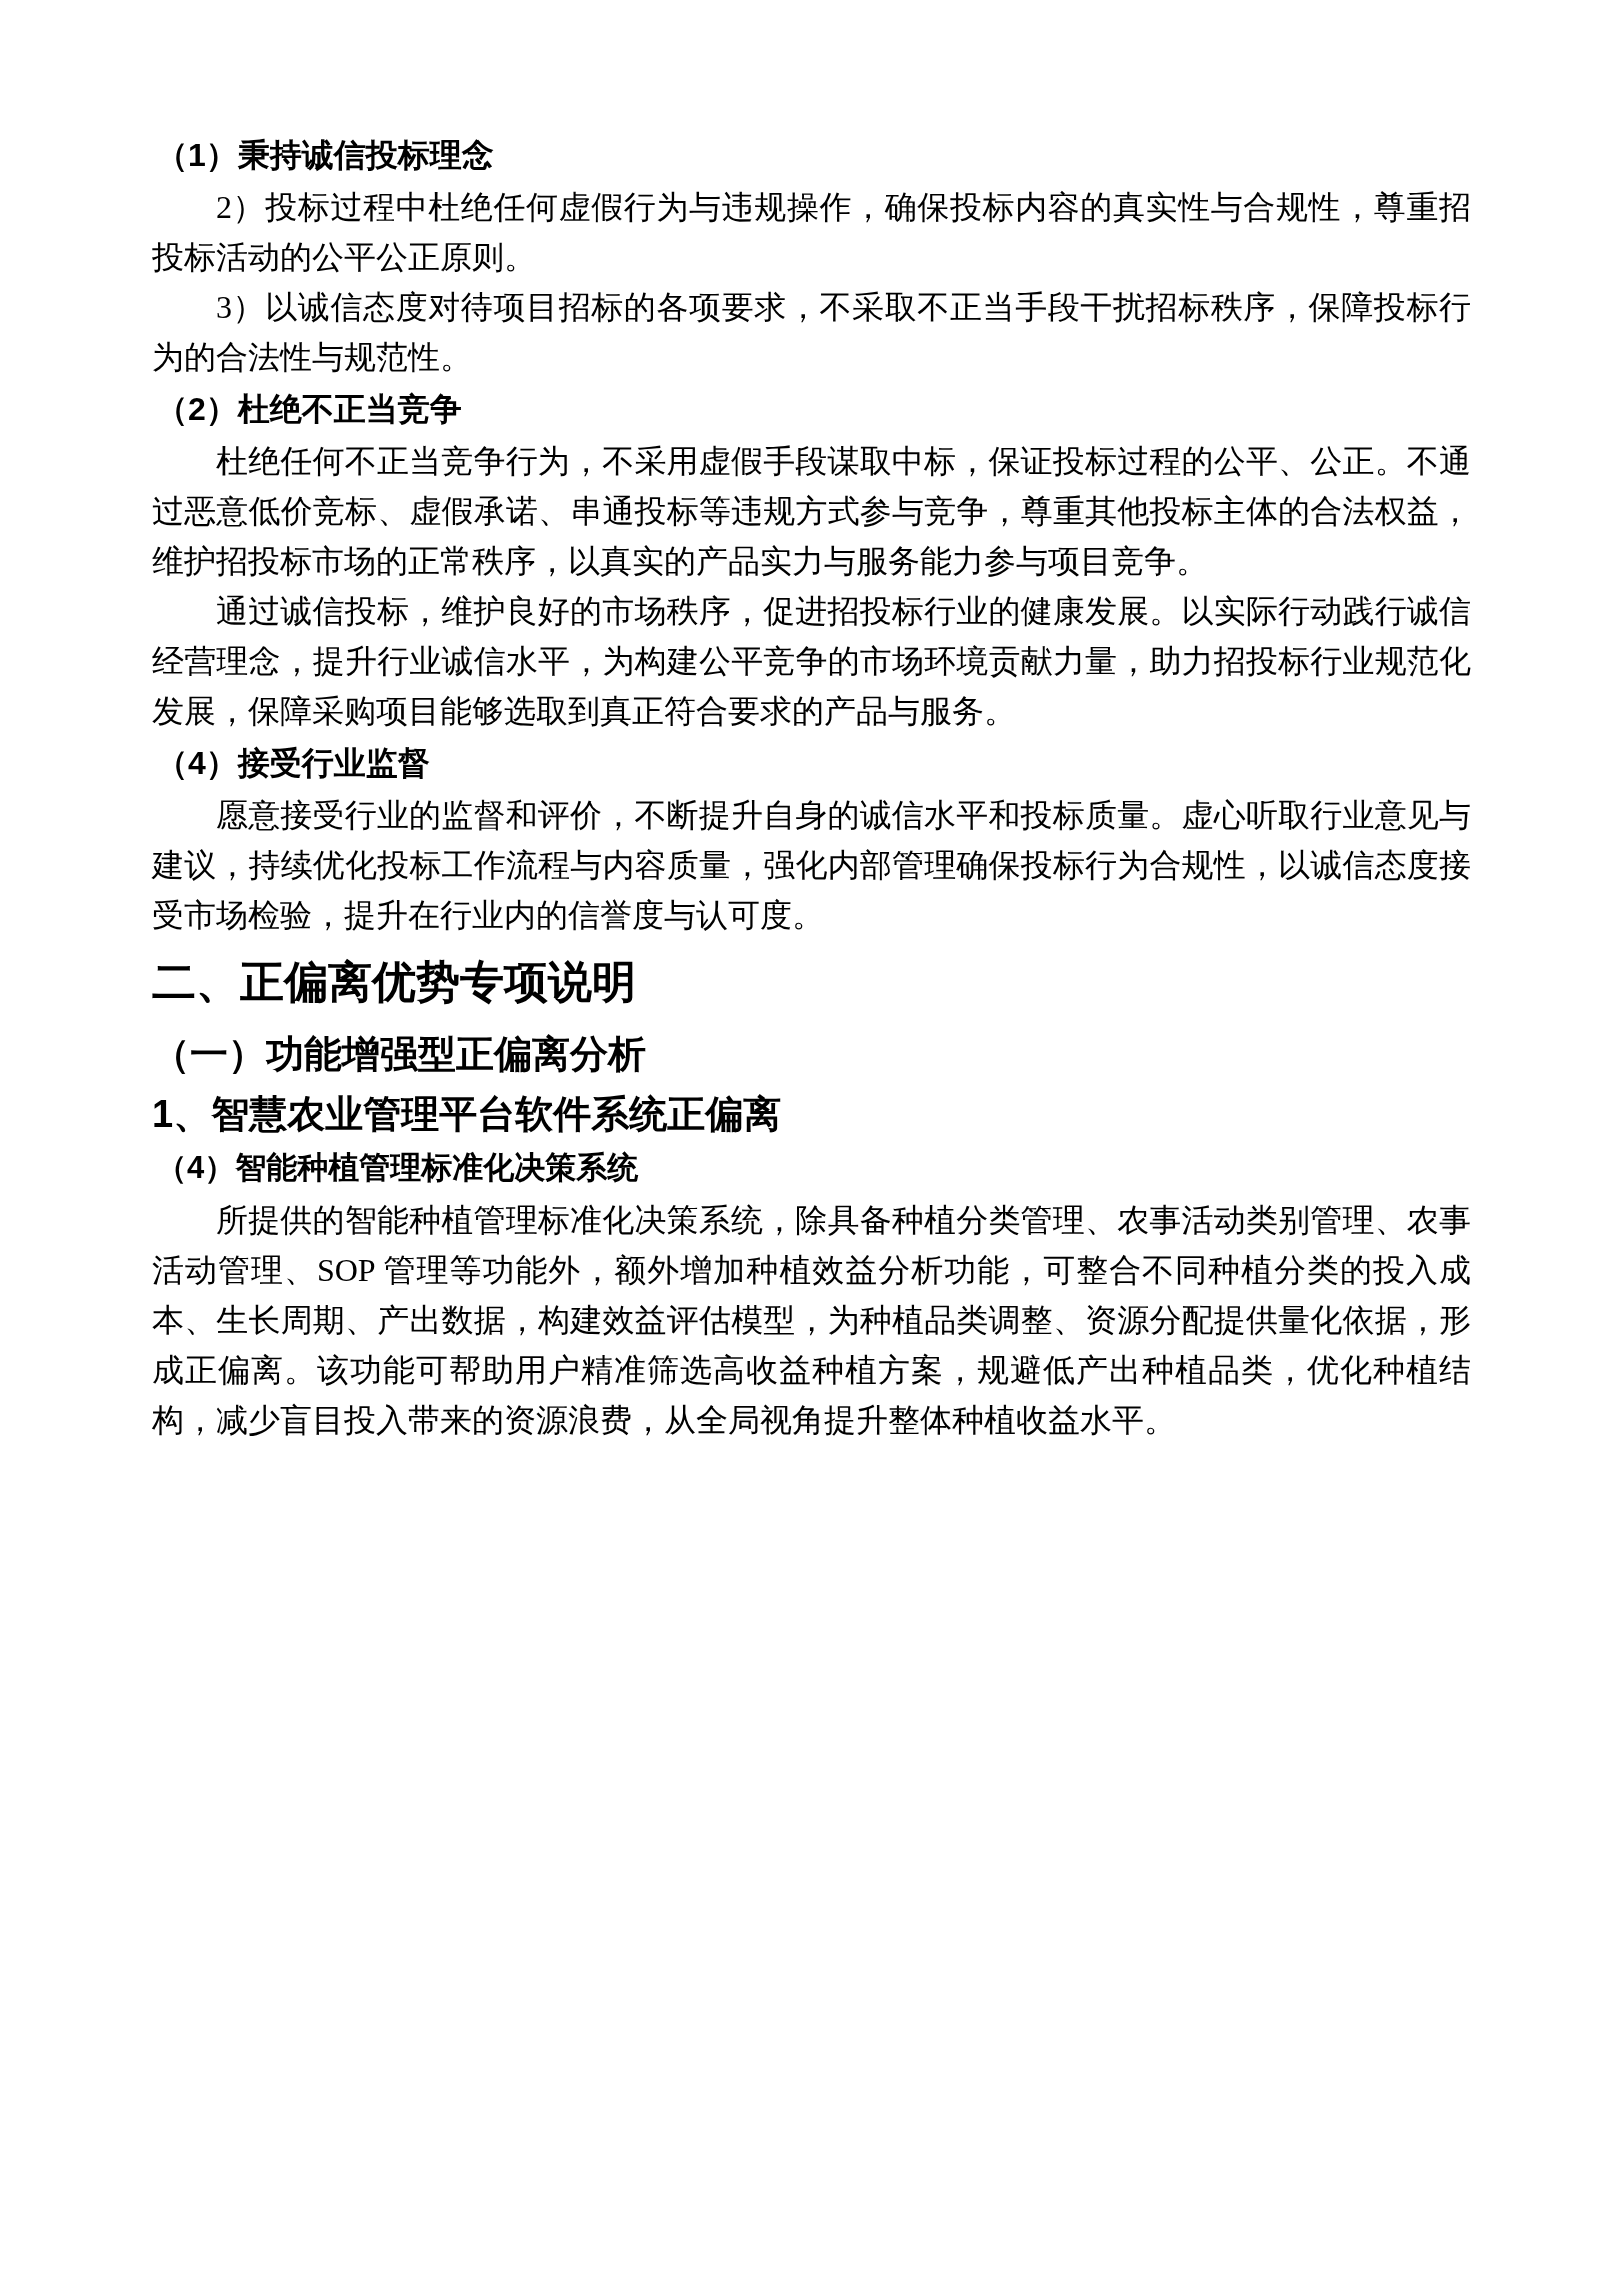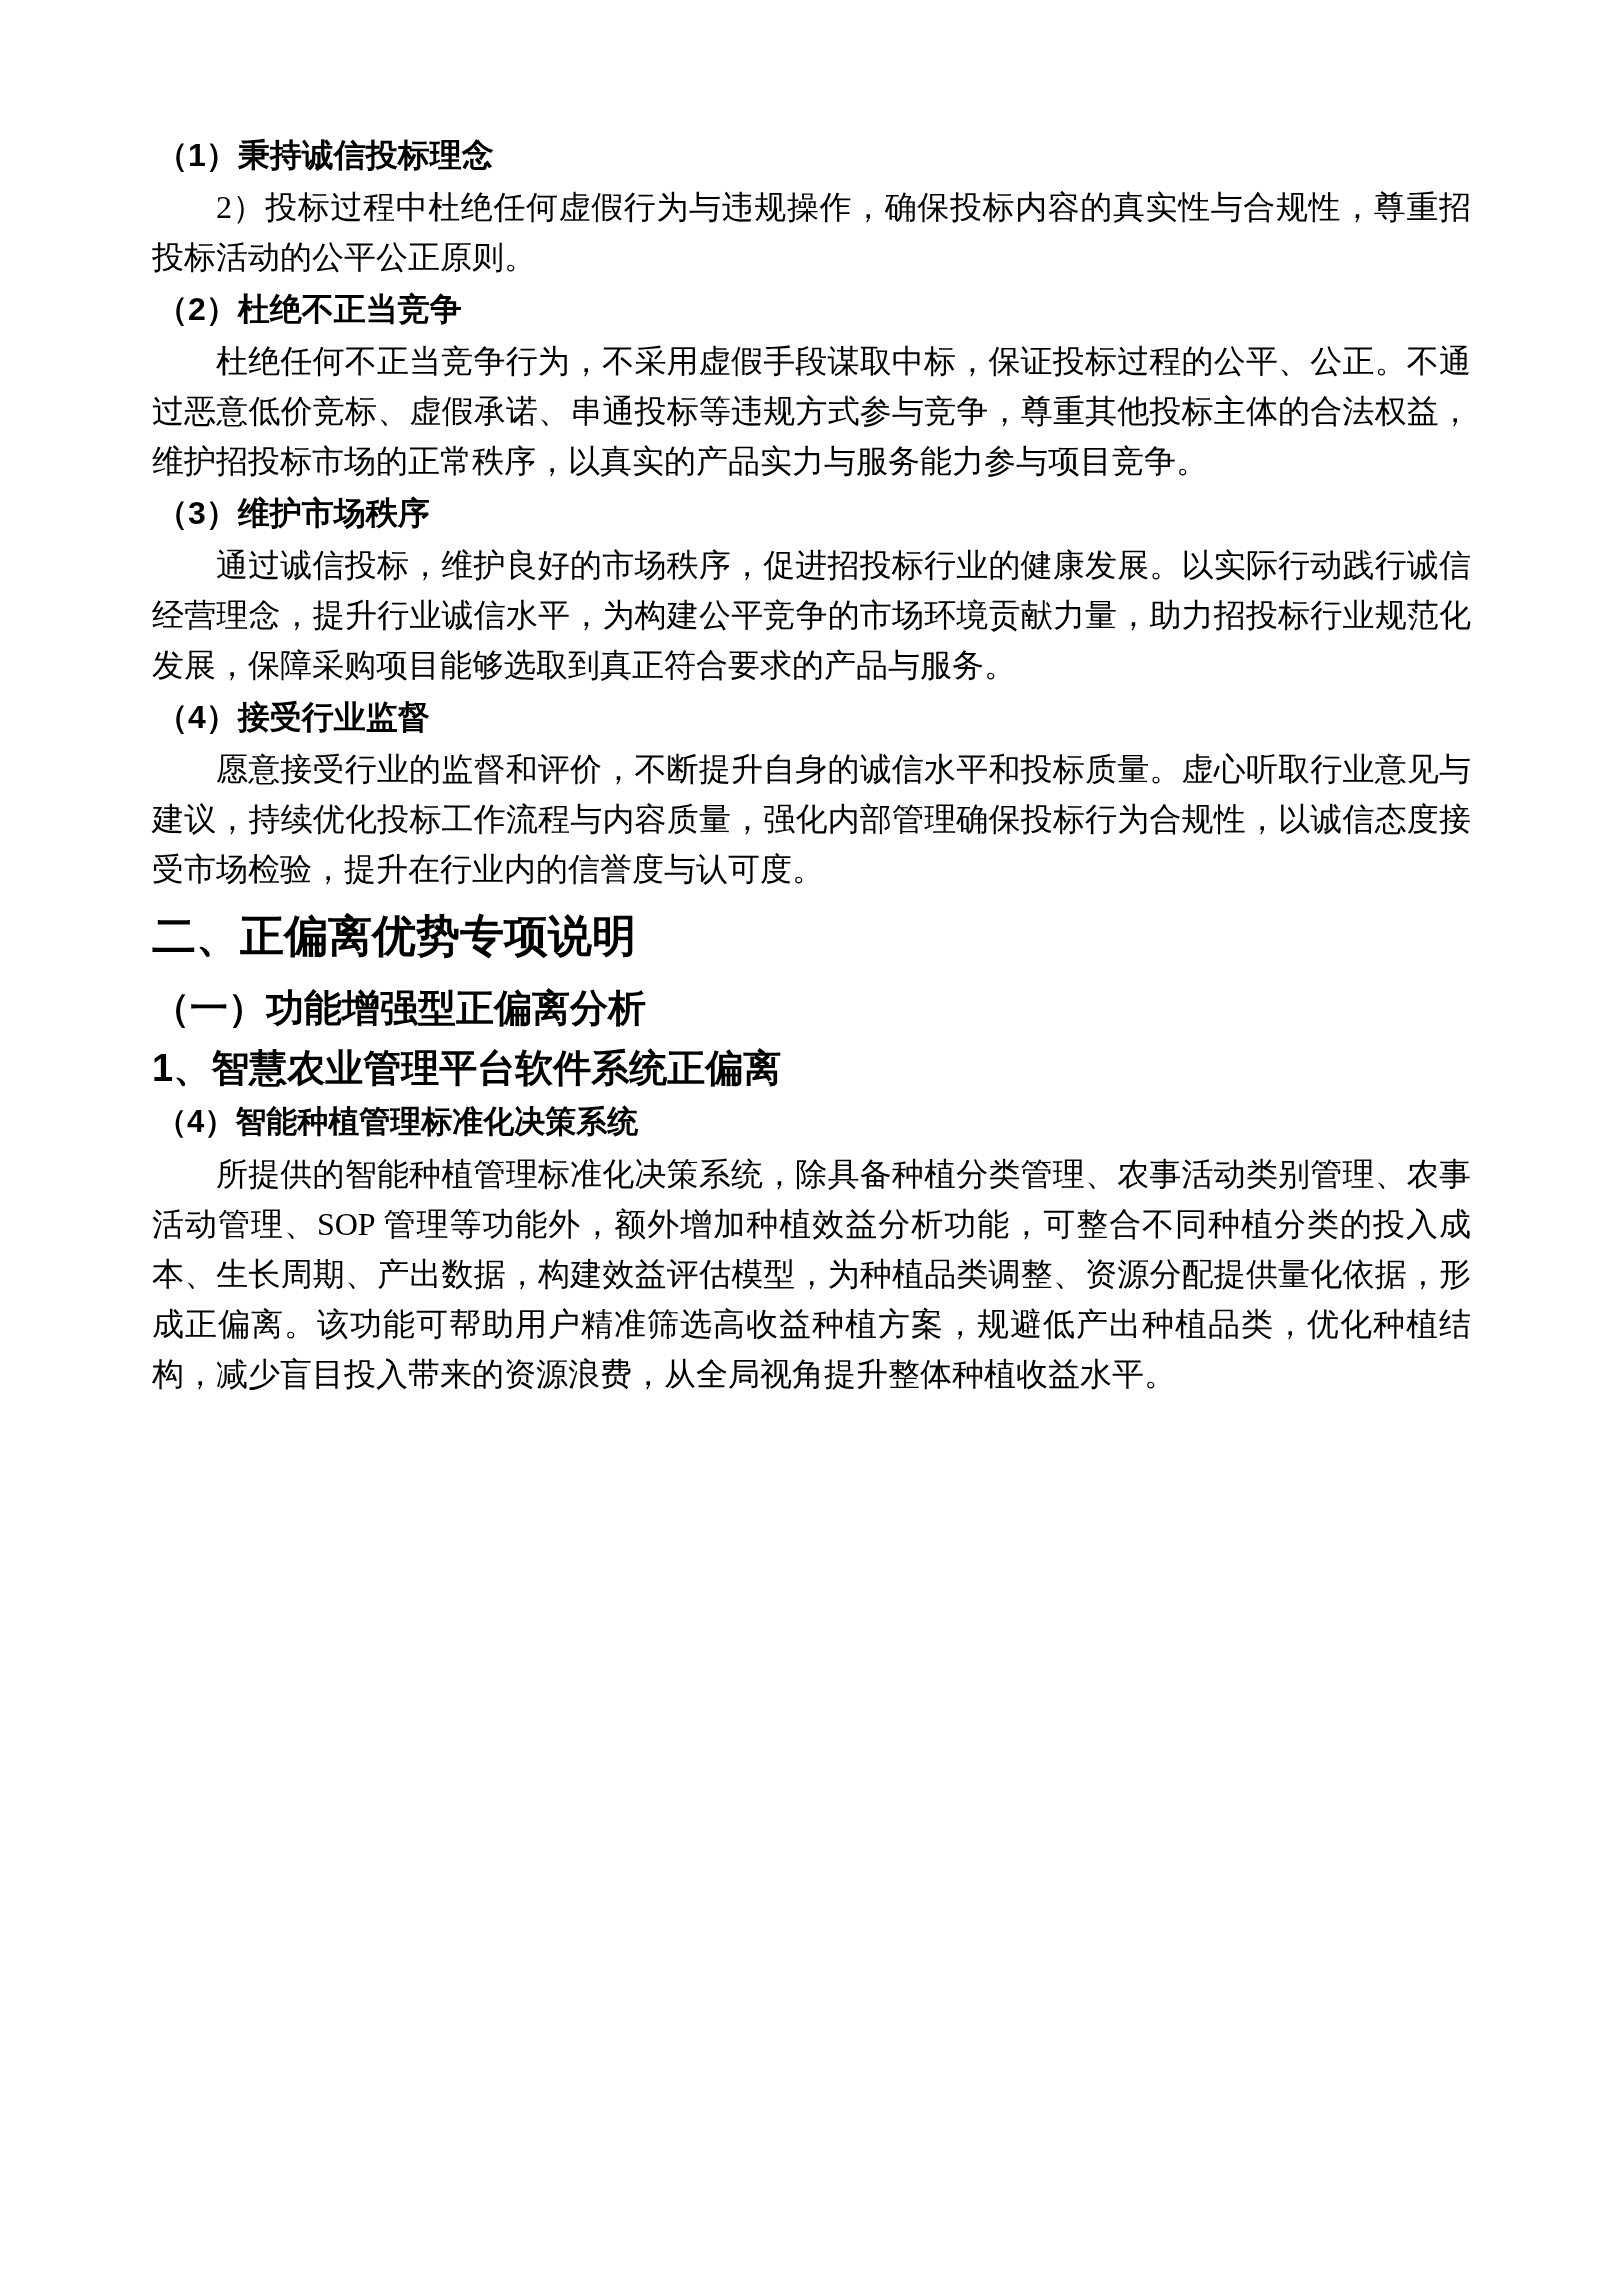--- a/index.html
+++ b/index.html
@@ -81,6 +81,7 @@
 
   <h3 class="h-sub">（1）秉持诚信投标理念</h3>
   <p class="para">2）投标过程中杜绝任何虚假行为与违规操作，确保投标内容的真实性与合规性，尊重招投标活动的公平公正原则。</p>
+  <p class="para">3）以诚信态度对待项目招标的各项要求，不采取不正当手段干扰招标秩序，保障投标行为的合法性与规范性。</p>
 
   <h3 class="h-sub">（2）杜绝不正当竞争</h3>
   <p class="para">杜绝任何不正当竞争行为，不采用虚假手段谋取中标，保证投标过程的公平、公正。不通过恶意低价竞标、虚假承诺、串通投标等违规方式参与竞争，尊重其他投标主体的合法权益，维护招投标市场的正常秩序，以真实的产品实力与服务能力参与项目竞争。</p>

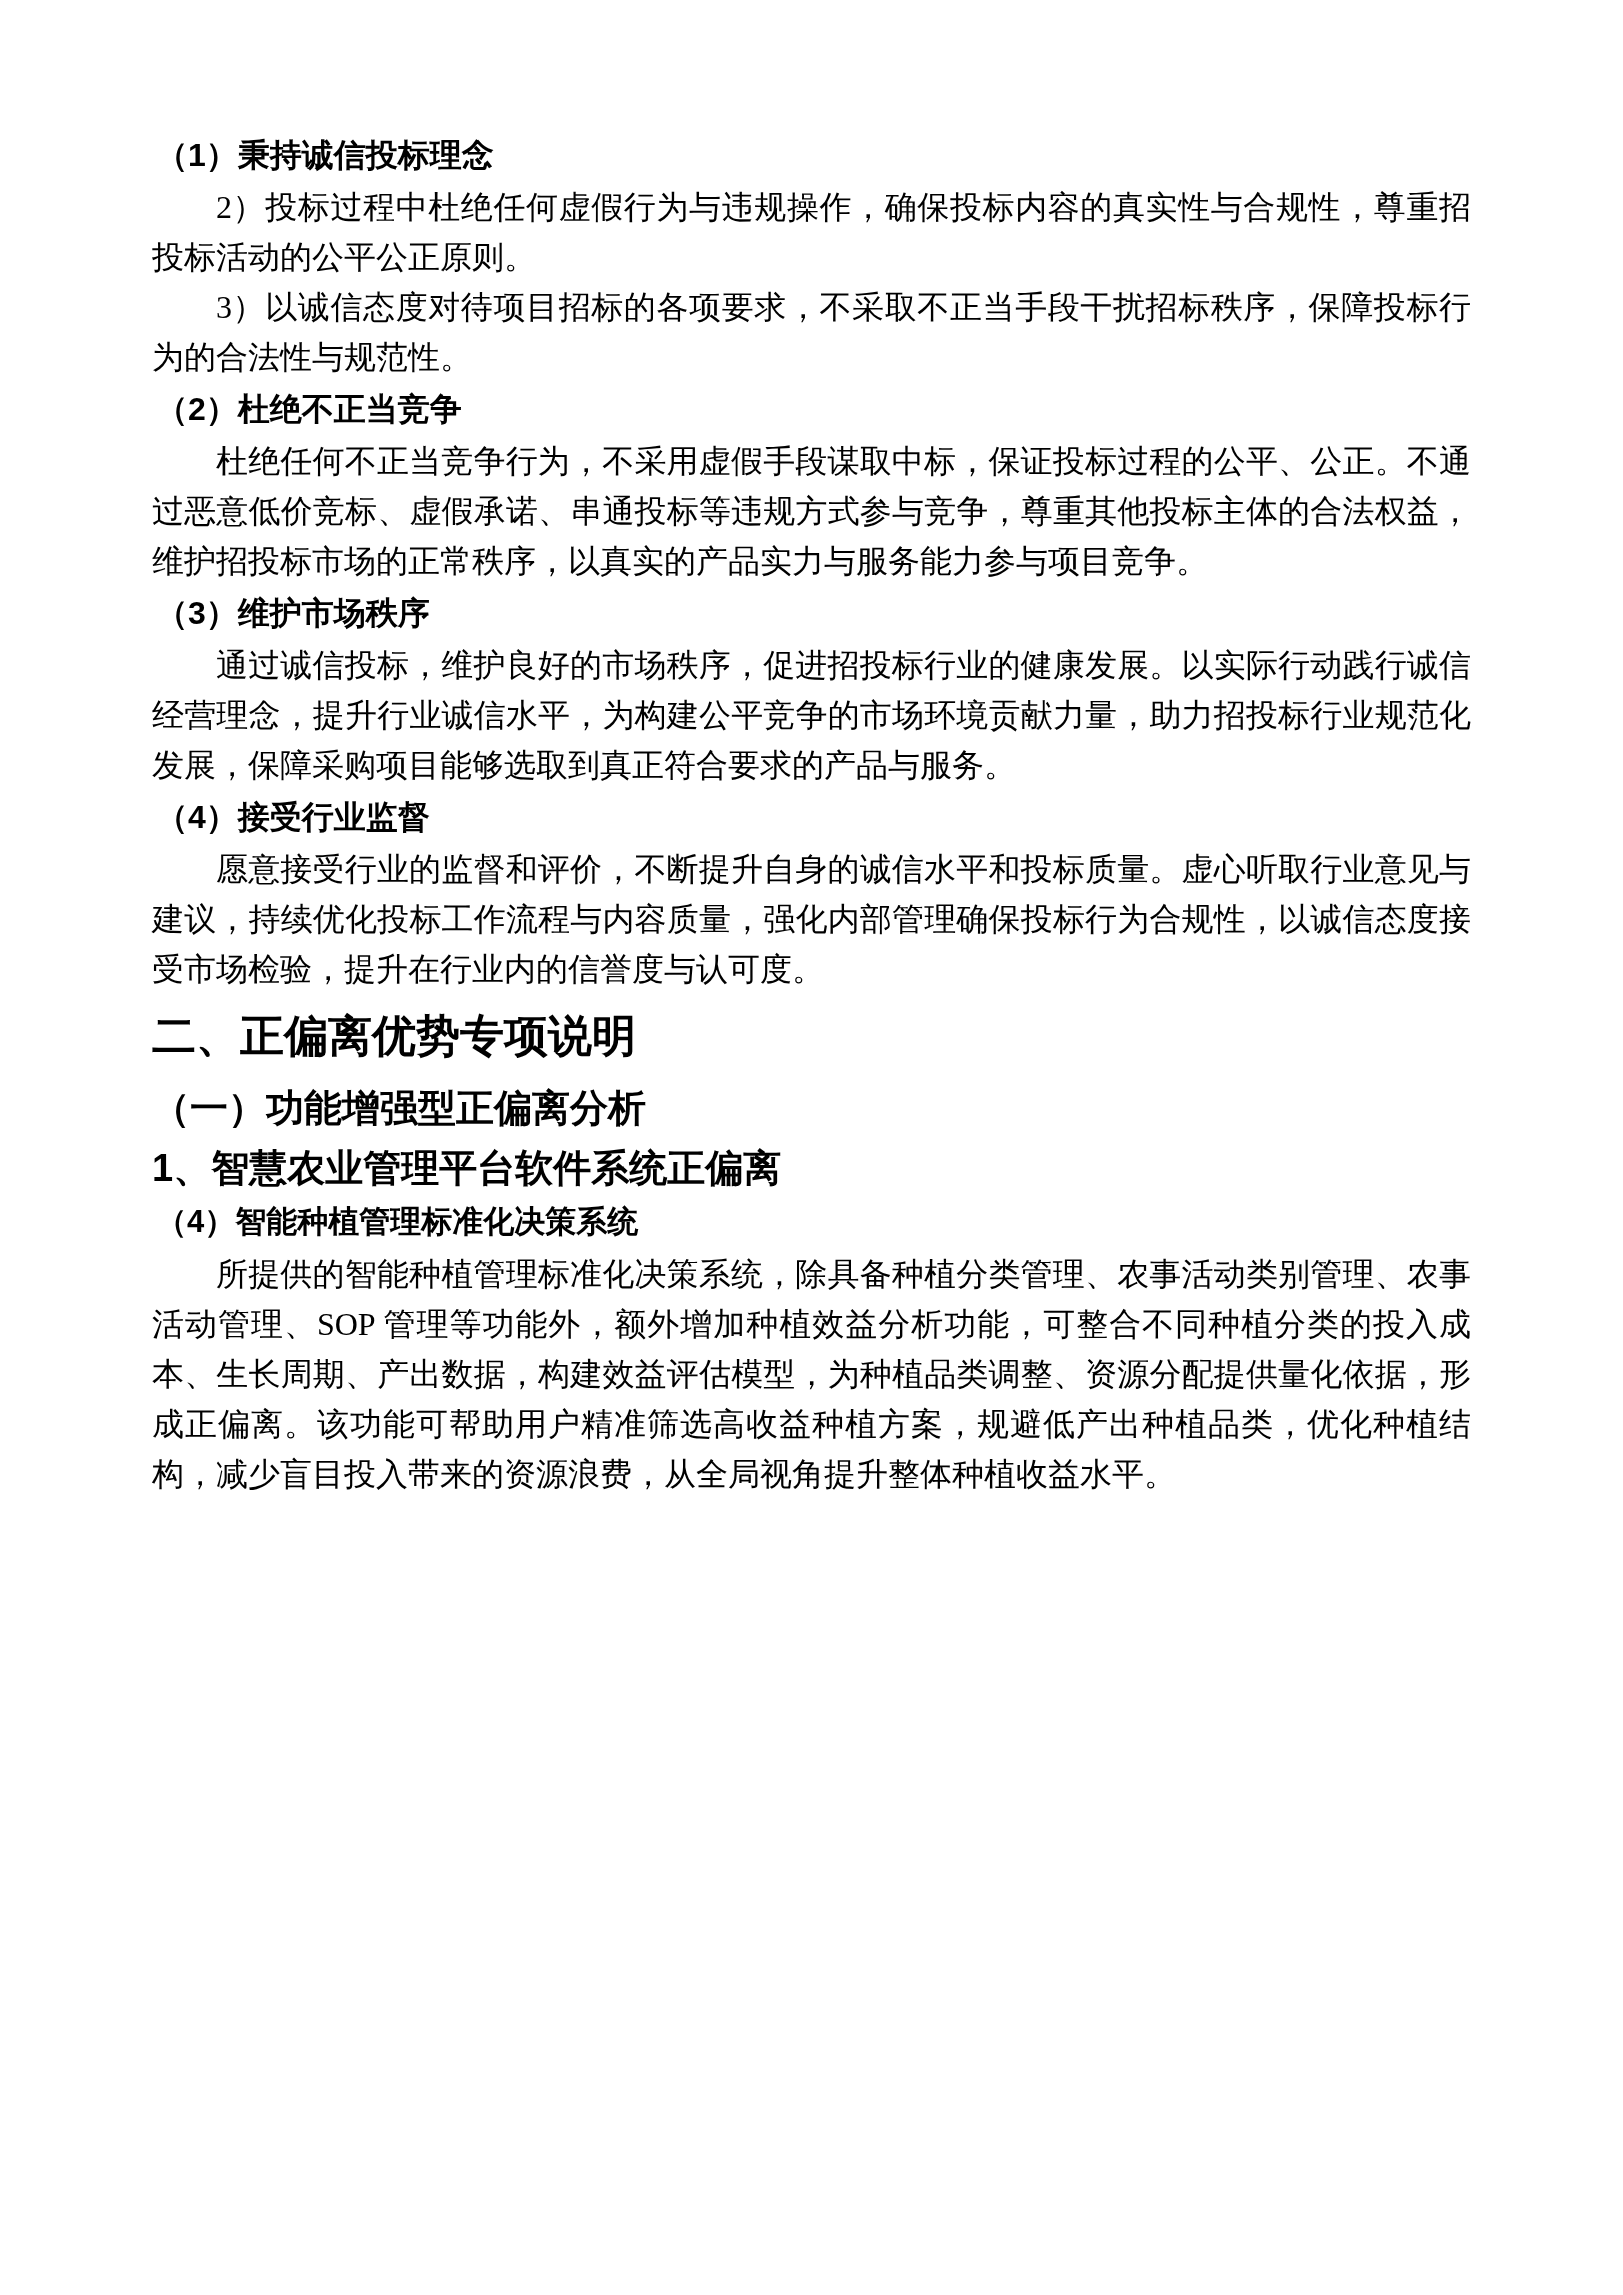--- a/index.html
+++ b/index.html
@@ -86,7 +86,6 @@
   <h3 class="h-sub">（2）杜绝不正当竞争</h3>
   <p class="para">杜绝任何不正当竞争行为，不采用虚假手段谋取中标，保证投标过程的公平、公正。不通过恶意低价竞标、虚假承诺、串通投标等违规方式参与竞争，尊重其他投标主体的合法权益，维护招投标市场的正常秩序，以真实的产品实力与服务能力参与项目竞争。</p>
 
-  <h3 class="h-sub">（3）维护市场秩序</h3>
   <p class="para">通过诚信投标，维护良好的市场秩序，促进招投标行业的健康发展。以实际行动践行诚信经营理念，提升行业诚信水平，为构建公平竞争的市场环境贡献力量，助力招投标行业规范化发展，保障采购项目能够选取到真正符合要求的产品与服务。</p>
 
   <h3 class="h-sub">（4）接受行业监督</h3>

